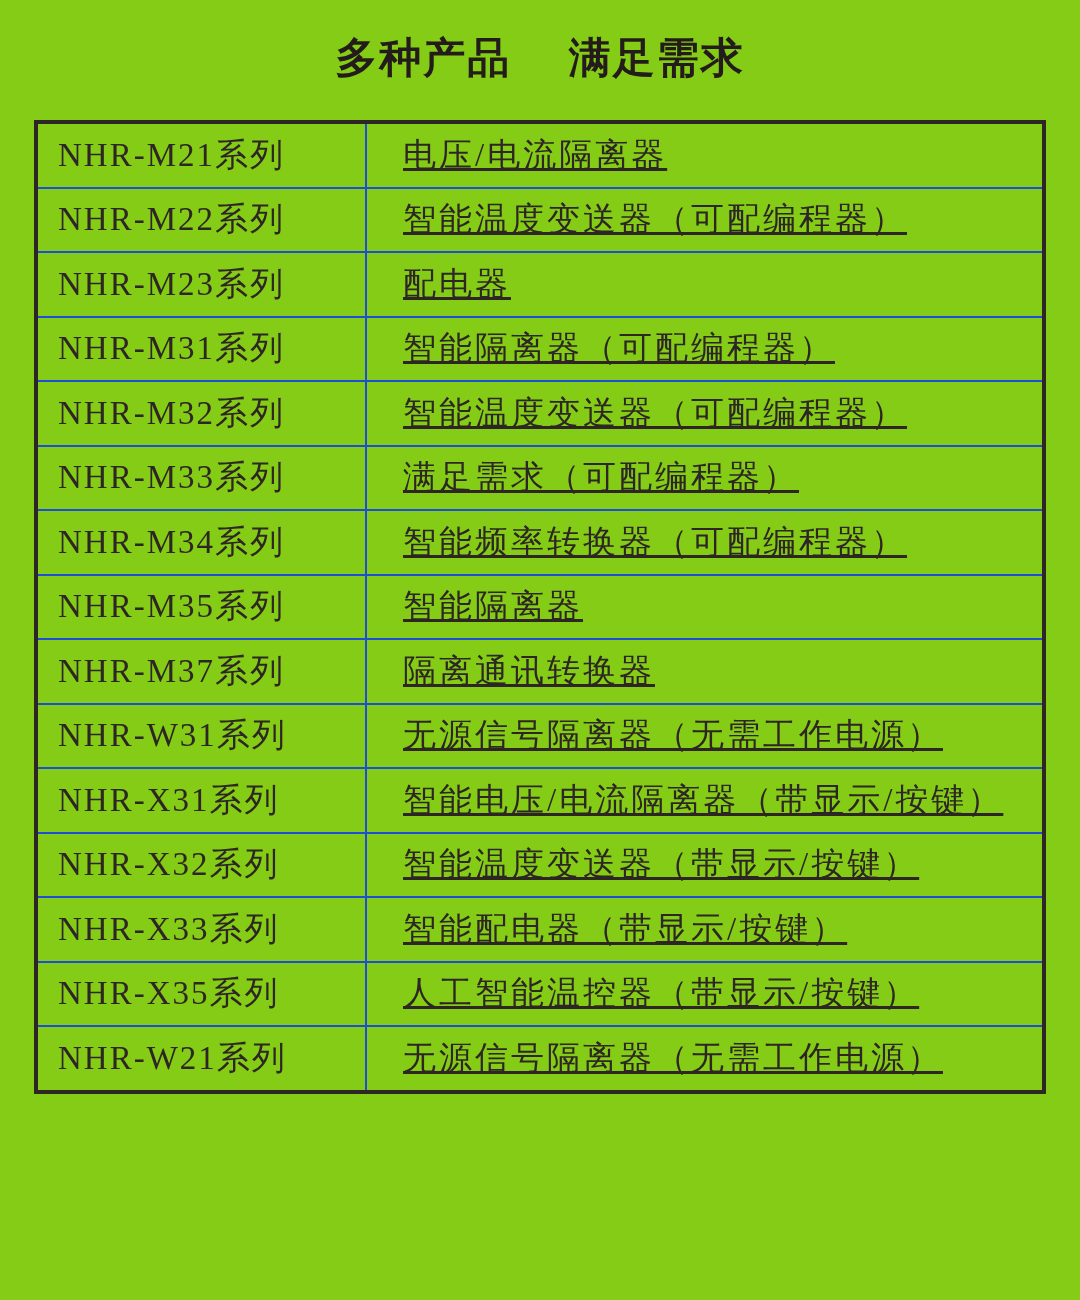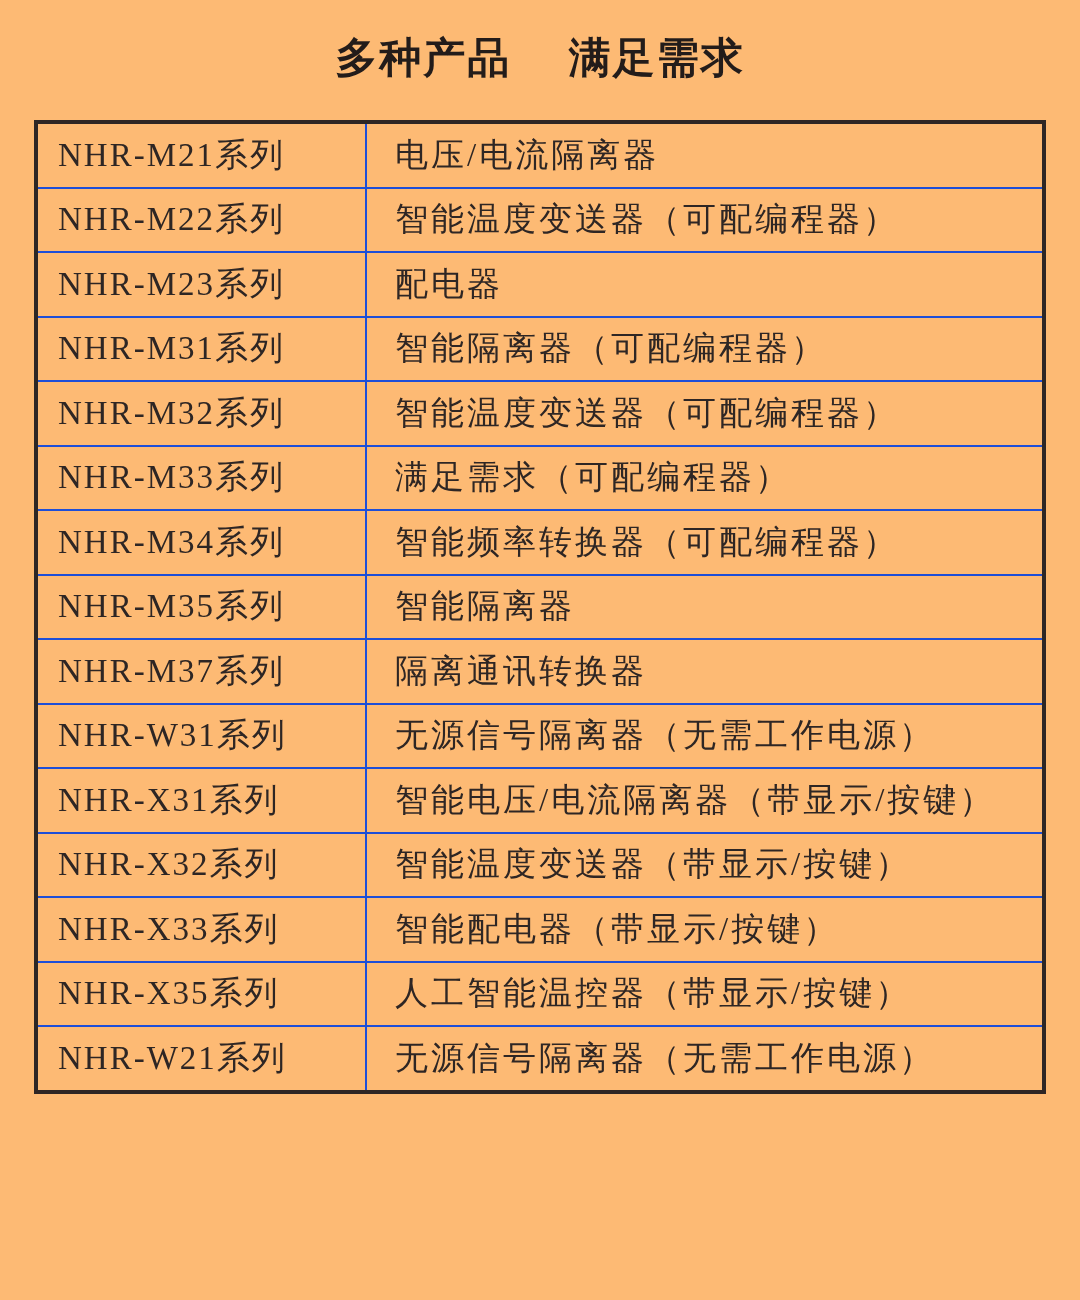--- a/index.html
+++ b/index.html
@@ -11,7 +11,7 @@
     position: relative;
     width: 1080px;
     height: 1300px;
-    background: #fdba74;
+    background: #84cc16;
     overflow: hidden;
     font-family: "Liberation Serif", "DejaVu Serif", serif;
     color: #2e2624;

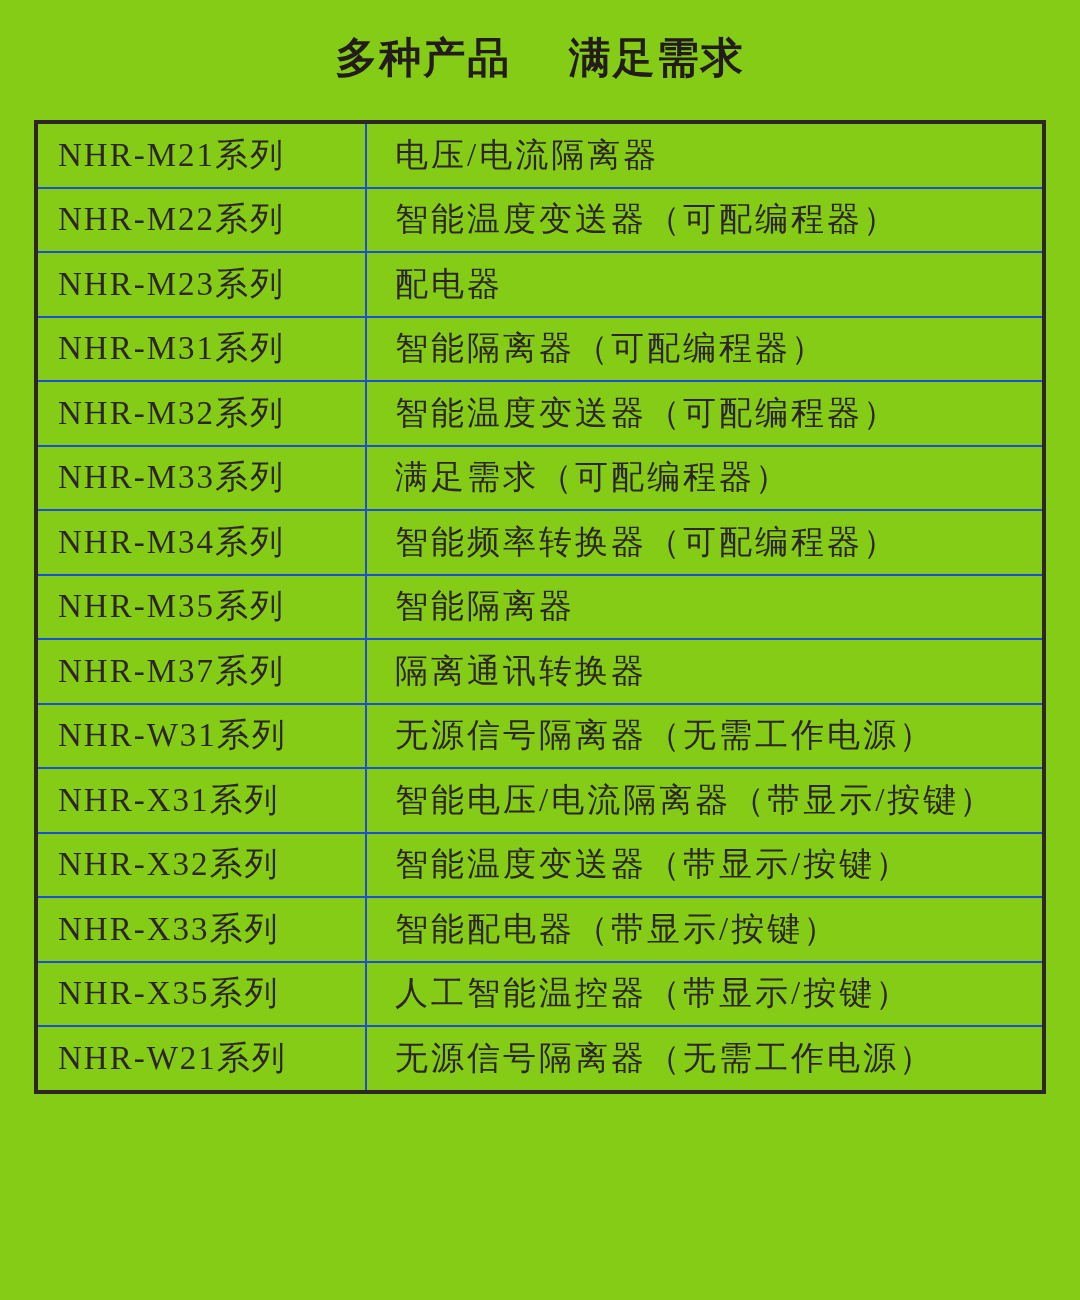--- a/index.html
+++ b/index.html
@@ -55,8 +55,9 @@
     letter-spacing: 2px;
   }
   td.description-cell {
-    padding-left: 28px;
+    padding-left: 36px;
     letter-spacing: 3px;
+    text-decoration: underline;
   }
 </style>
 </head>

